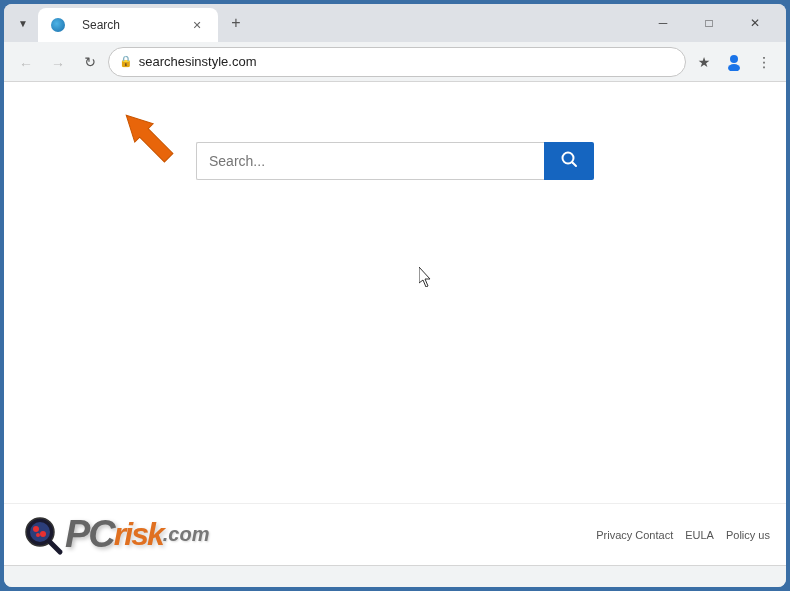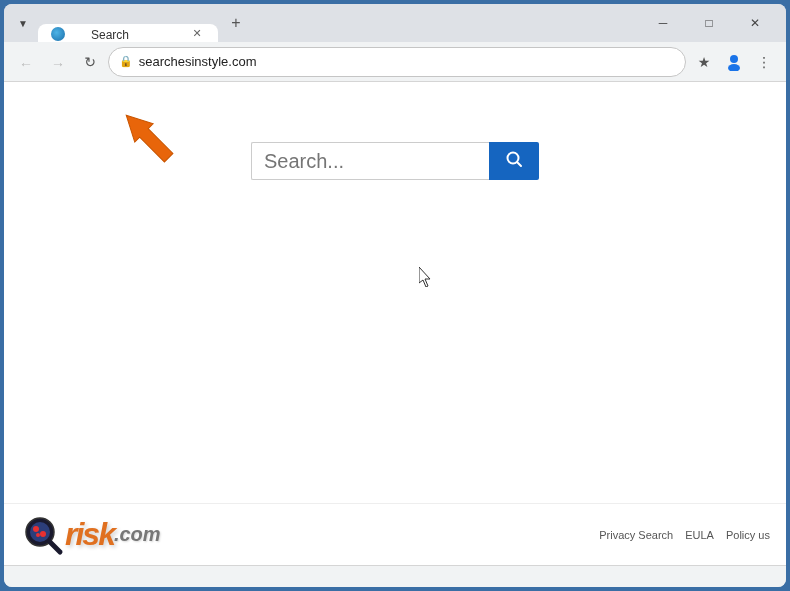--- a/index.html
+++ b/index.html
@@ -58,12 +58,12 @@
 
     .tab {
       display: flex;
-      align-items: flex-end;
+      align-items: center;
       background: #ffffff;
       border-radius: 8px 8px 0 0;
-      height: 18px;
+      height: 34px;
       padding: 0 12px;
-      gap: 25px;
+      gap: 16px;
       min-width: 180px;
       max-width: 240px;
       position: relative;

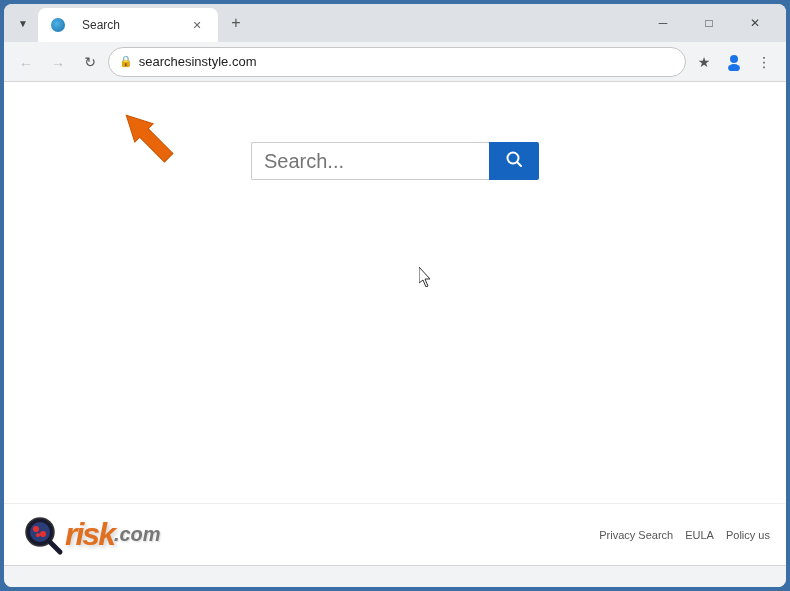--- a/index.html
+++ b/index.html
@@ -218,12 +218,12 @@
     }
 
     .search-input-field {
-      width: 238px;
+      width: 348px;
       height: 38px;
       border: 1px solid #ccc;
       border-right: none;
       padding: 4px 12px;
-      font-size: 20px;
+      font-size: 14px;
       color: #999;
       outline: none;
       border-radius: 2px 0 0 2px;

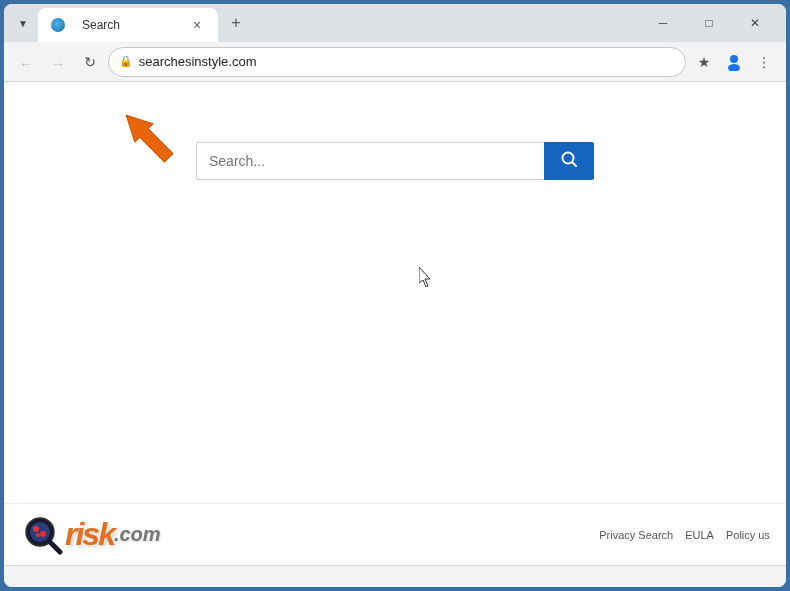--- a/index.html
+++ b/index.html
@@ -410,6 +410,7 @@
           </svg>
         </div>
 
+        <span style="font-size:38px;font-weight:900;font-style:italic;color:#666;letter-spacing:-2px;text-shadow:2px 2px 4px rgba(0,0,0,0.25);">PC</span>
         <span style="font-size:32px;font-weight:900;font-style:italic;color:#e07020;letter-spacing:-2px;text-shadow:2px 2px 4px rgba(0,0,0,0.2);">risk</span>
         <span style="font-size:20px;font-weight:700;font-style:italic;color:#777;text-shadow:1px 1px 2px rgba(0,0,0,0.15);">.com</span>
       </div>

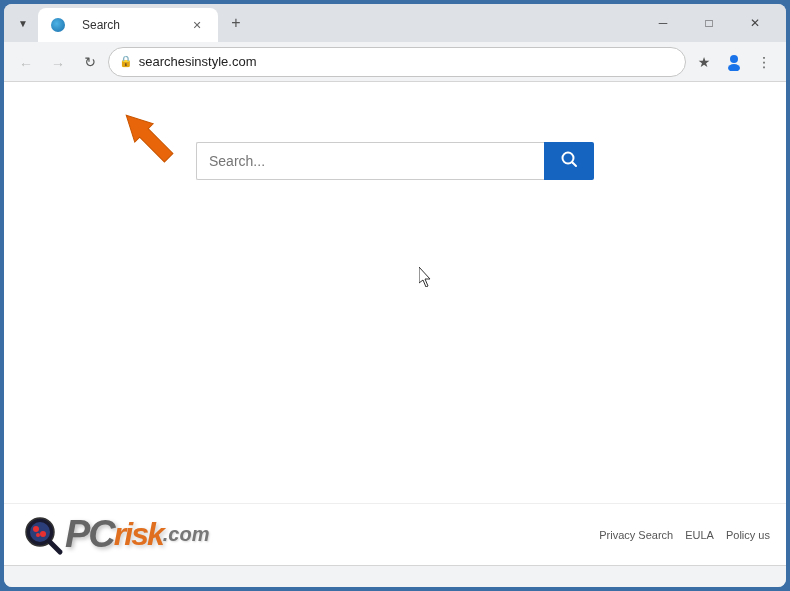--- a/index.html
+++ b/index.html
@@ -416,7 +416,7 @@
       </div>
 
       <div class="footer-links">
-        <a class="footer-link">Privacy Search</a>
+        <a class="footer-link">Privacy Contact</a>
         <a class="footer-link">EULA</a>
         <a class="footer-link">Policy us</a>
       </div>

